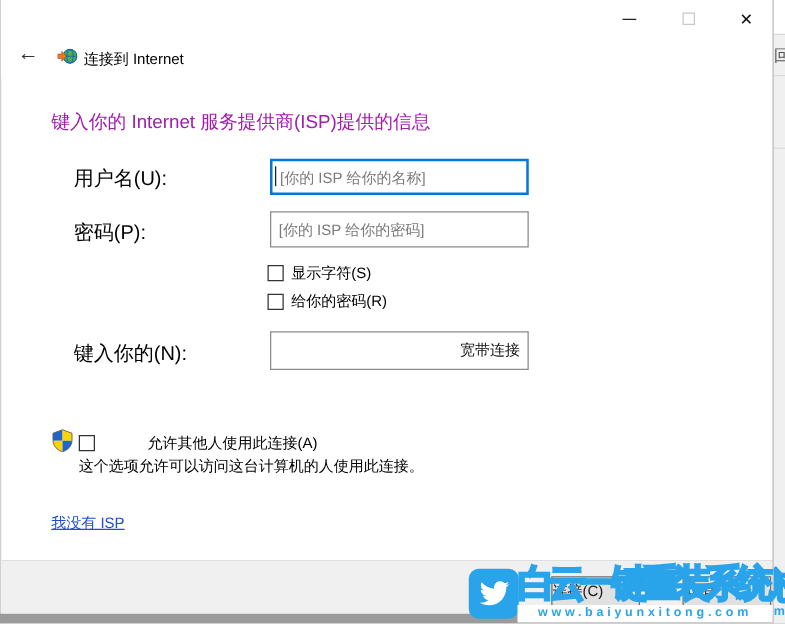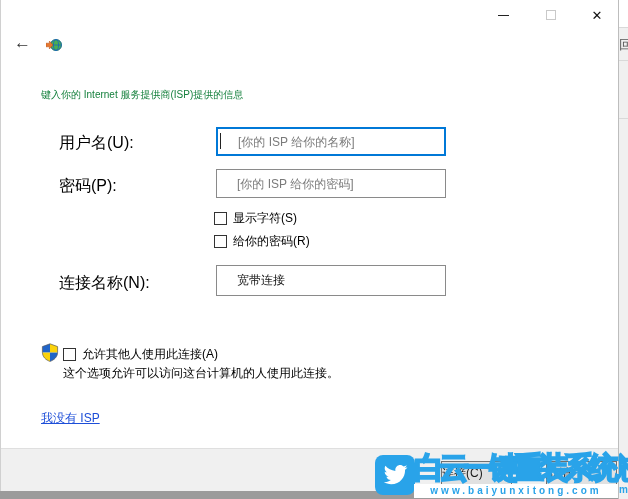--- a/index.html
+++ b/index.html
@@ -98,6 +98,7 @@
         <line x1="4.6" y1="8" x2="15.4" y2="8" stroke="#1565c0" stroke-width="0.8"></line>
         <polygon points="0,6.2 3.4,6.2 3.4,4 7,8 3.4,12 3.4,9.8 0,9.8" fill="#e8772e" stroke="#b34a12" stroke-width="0.5"></polygon>
       </svg>
+      <span class="wiz-title">连接到 Internet</span>
     </div>
 
     <div class="heading">键入你的 Internet 服务提供商(ISP)提供的信息</div>

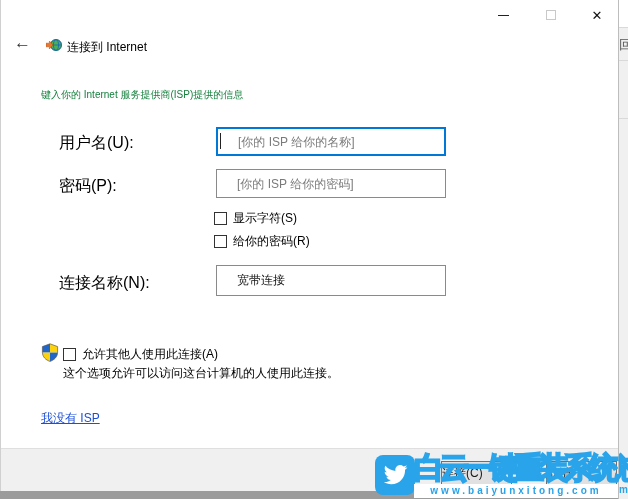--- a/index.html
+++ b/index.html
@@ -24,7 +24,7 @@
   .app-icon { position:absolute; left:45px; top:7px; width:16px; height:16px; }
   .wiz-title { position:absolute; left:66px; top:9px; font-size:12px; color:#000; }
   
-  .heading { position:absolute; left:40px; top:88px; font-size:10px; color:#15803d; }
+  .heading { position:absolute; left:40px; top:88px; font-size:15px; color:#a21caf; }
   
   .flabel { position:absolute; left:58px; font-size:16px; color:#000; }
   .tbox { position:absolute; left:215px; width:230px; height:29px; border:1px solid #8a8a8a;

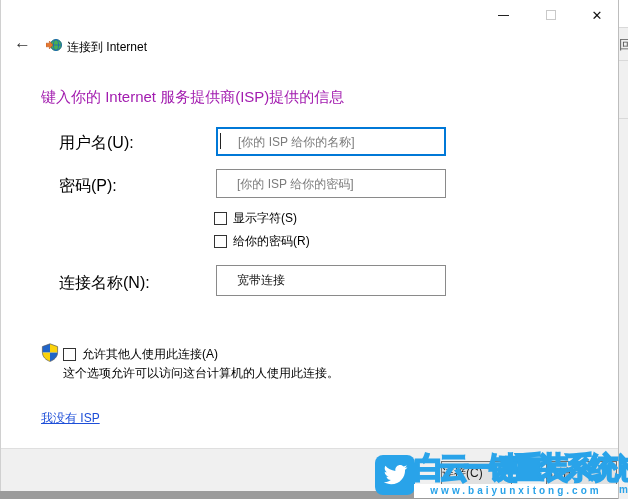--- a/index.html
+++ b/index.html
@@ -27,9 +27,9 @@
   .heading { position:absolute; left:40px; top:88px; font-size:15px; color:#a21caf; }
   
   .flabel { position:absolute; left:58px; font-size:16px; color:#000; }
-  .tbox { position:absolute; left:215px; width:230px; height:29px; border:1px solid #8a8a8a;
+  .tbox { position:absolute; left:215px; width:207px; height:29px; border:1px solid #8a8a8a;
           font-family:"Liberation Sans","DejaVu Sans",sans-serif; font-size:12px; color:#111;
-          padding:0 20px; background:#fff; outline:none; }
+          padding:0 6px; background:#fff; outline:none; }
   .tbox::placeholder { color:#7a7a7a; opacity:1; }
   .tbox.focused { border:2px solid #0078d7; }
   .caret { position:absolute; left:219px; top:133px; width:1px; height:16px; background:#222; }

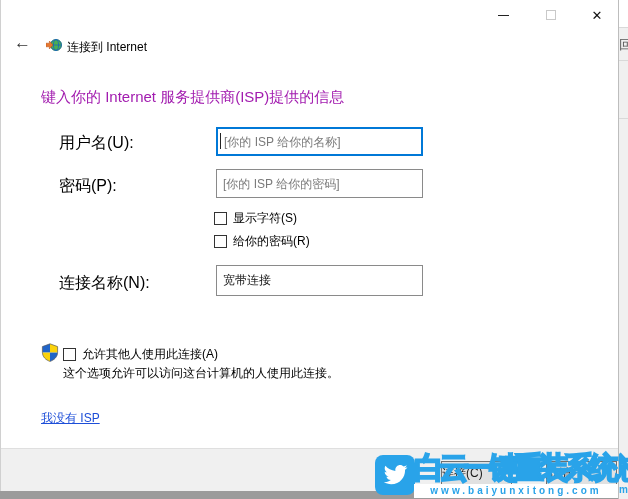--- a/index.html
+++ b/index.html
@@ -119,7 +119,7 @@
       <span class="chklabel">给你的密码(R)</span>
     </div>
 
-    <label class="flabel" style="top:273px;">连接名称(N):</label>
+    <label class="flabel" style="top:273px;">键入你的(N):</label>
     <input class="tbox" style="top: 265px; height: 31px;" type="text" value="宽带连接">
 
     <svg class="shield" viewBox="0 0 18 19">

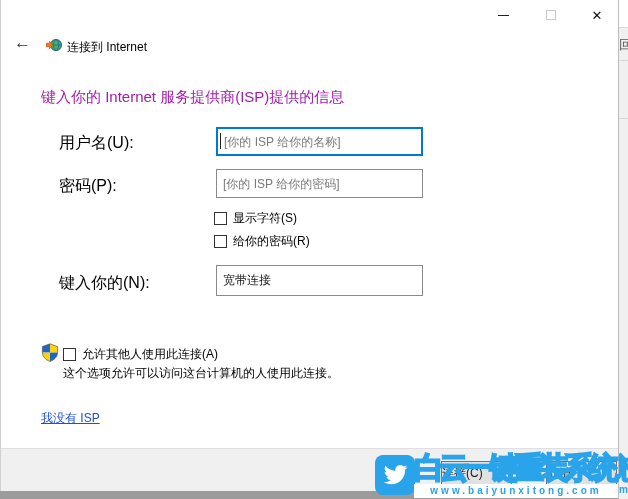--- a/index.html
+++ b/index.html
@@ -120,7 +120,7 @@
     </div>
 
     <label class="flabel" style="top:273px;">键入你的(N):</label>
-    <input class="tbox" style="top: 265px; height: 31px;" type="text" value="宽带连接">
+    <input class="tbox" style="top: 265px; height: 31px; text-align: right;" type="text" value="宽带连接">
 
     <svg class="shield" viewBox="0 0 18 19">
       <defs>

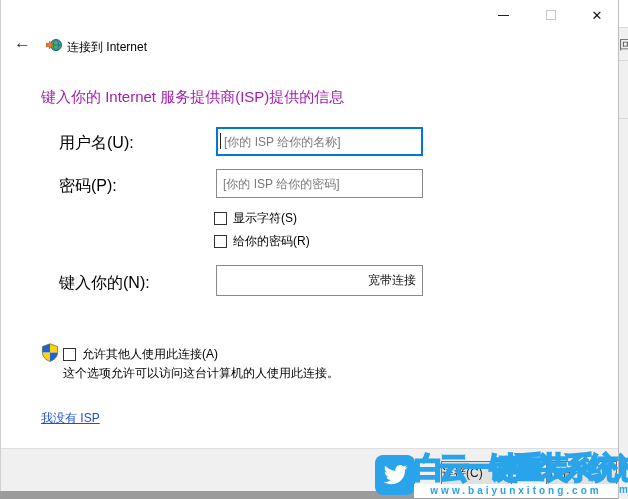--- a/index.html
+++ b/index.html
@@ -136,7 +136,7 @@
       </g>
       <path d="M9 0.8 L16.6 3.6 V9.2 C16.6 13.9 13.2 17 9 18.4 C4.8 17 1.4 13.9 1.4 9.2 V3.6 Z" fill="none" stroke="#5a5a5a" stroke-width="0.7"></path>
     </svg>
-    <div class="chkrow" style="left:62px; top:346px;">
+    <div class="chkrow" style="left:62px; top:346px;gap:36px;">
       <input type="checkbox" class="chk" style="">
       <span class="chklabel">允许其他人使用此连接(A)</span>
     </div>

